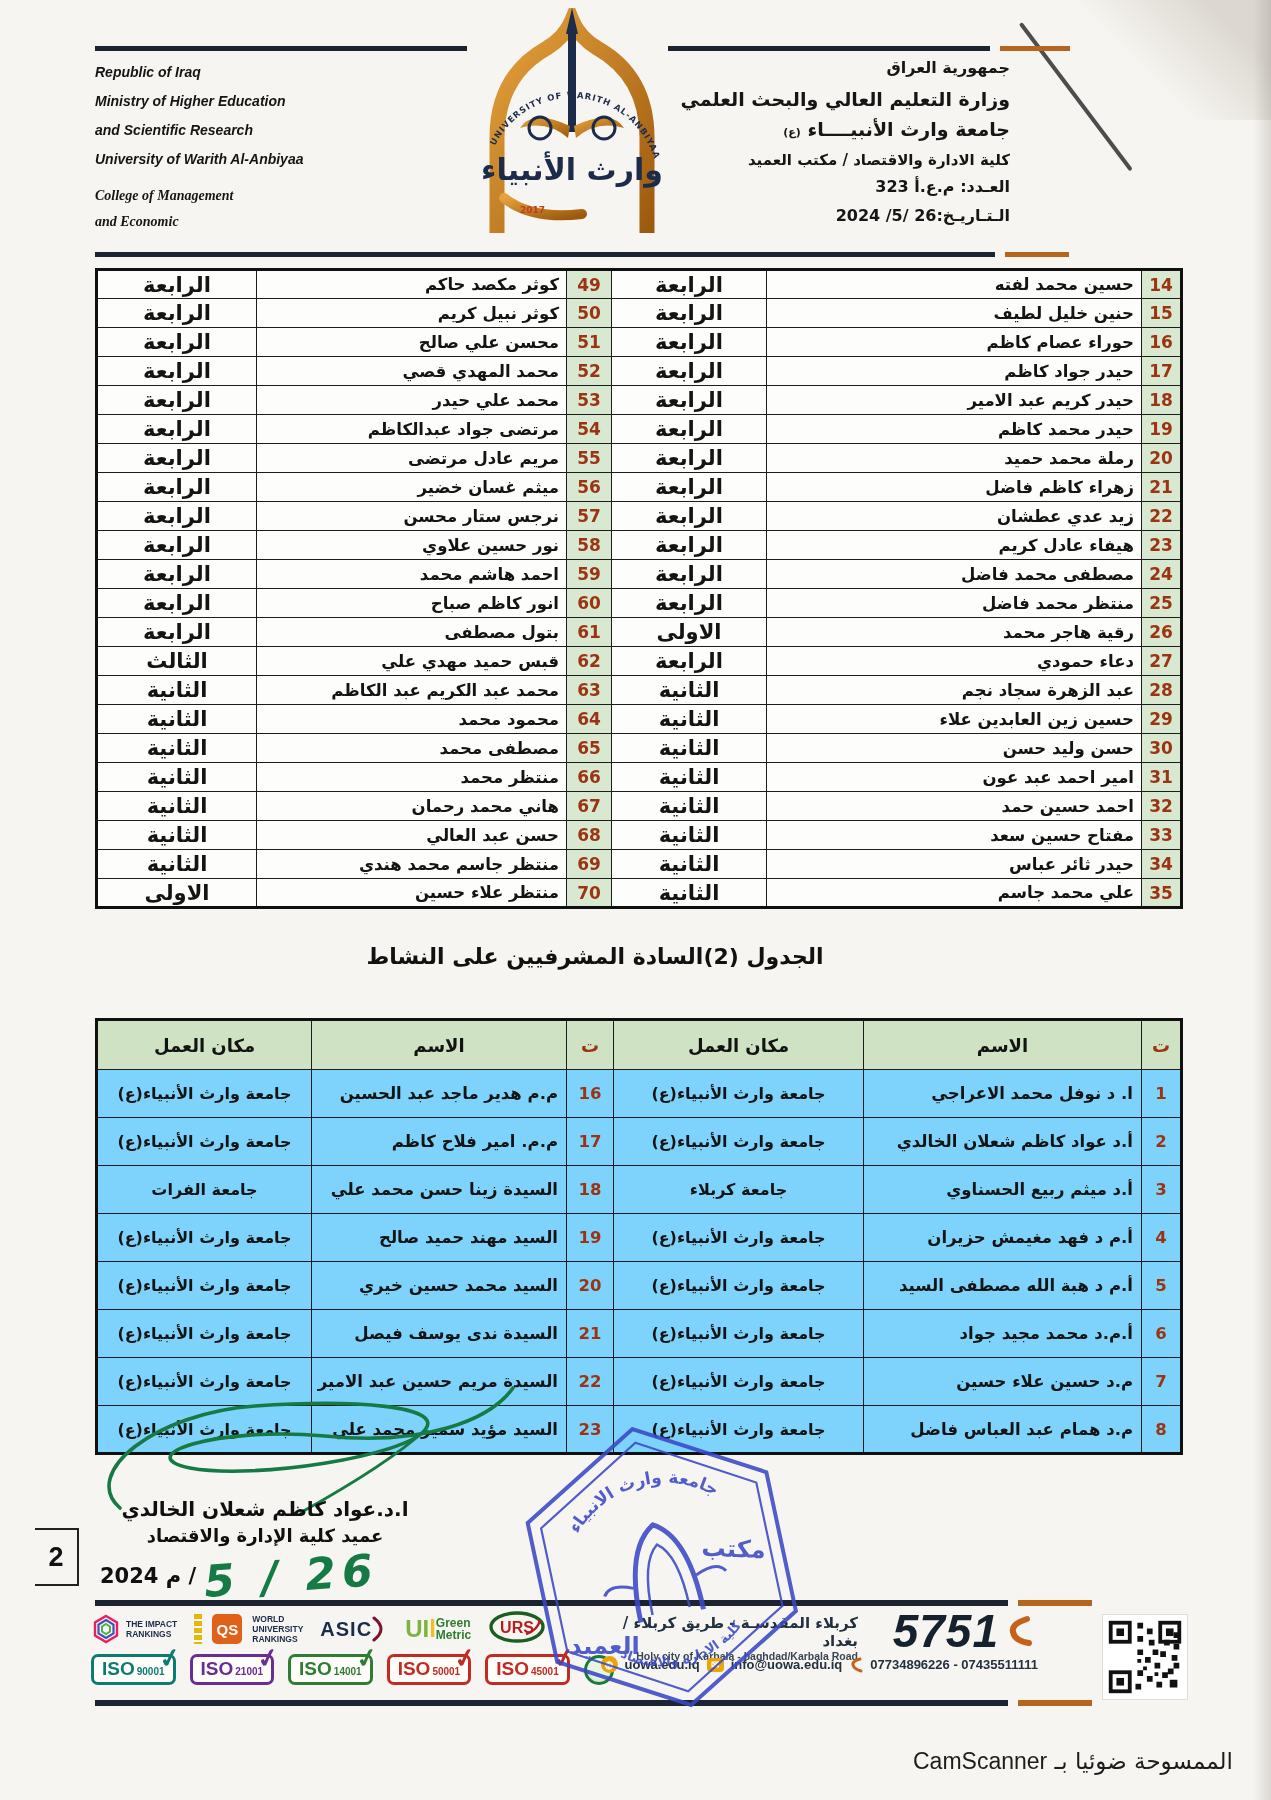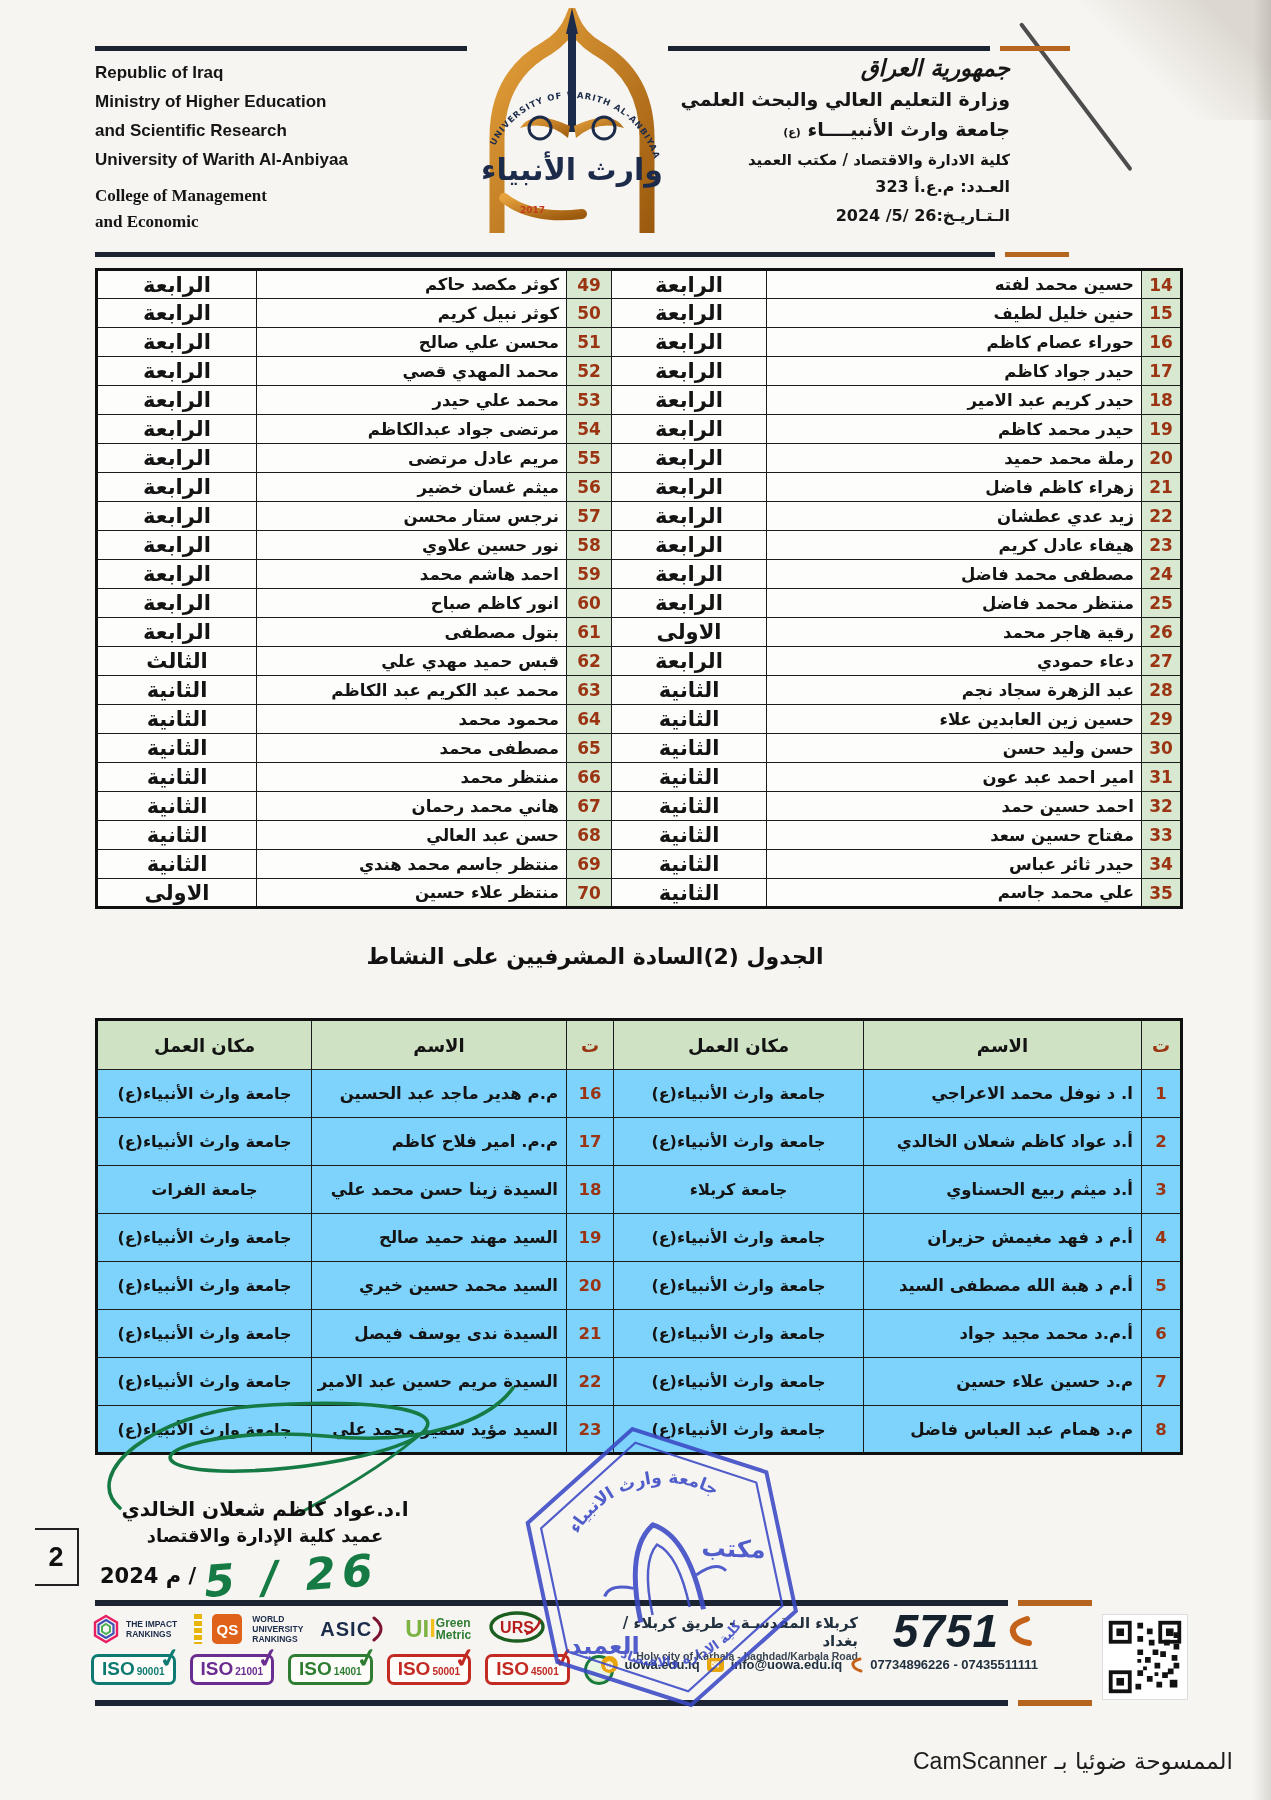--- a/index.html
+++ b/index.html
@@ -16,7 +16,7 @@
   .rule.orange { background:#b5651d; }
   .en-block { position:absolute; left:95px; top:58px; width:330px;
     font-family:"Liberation Sans", sans-serif; font-weight:bold; color:#151515; }
-  .en-block div { font-size:17px; line-height:29px; }
+  .en-block div { font-size:14px; line-height:29px;font-style:italic; }
   .en-block .gap { margin-top:9px; line-height:26px; font-family:"Liberation Serif", serif; }
   .ar-block { position:absolute; right:261px; top:52px; width:420px;
     direction:rtl; text-align:right; font-weight:bold; color:#161616; }

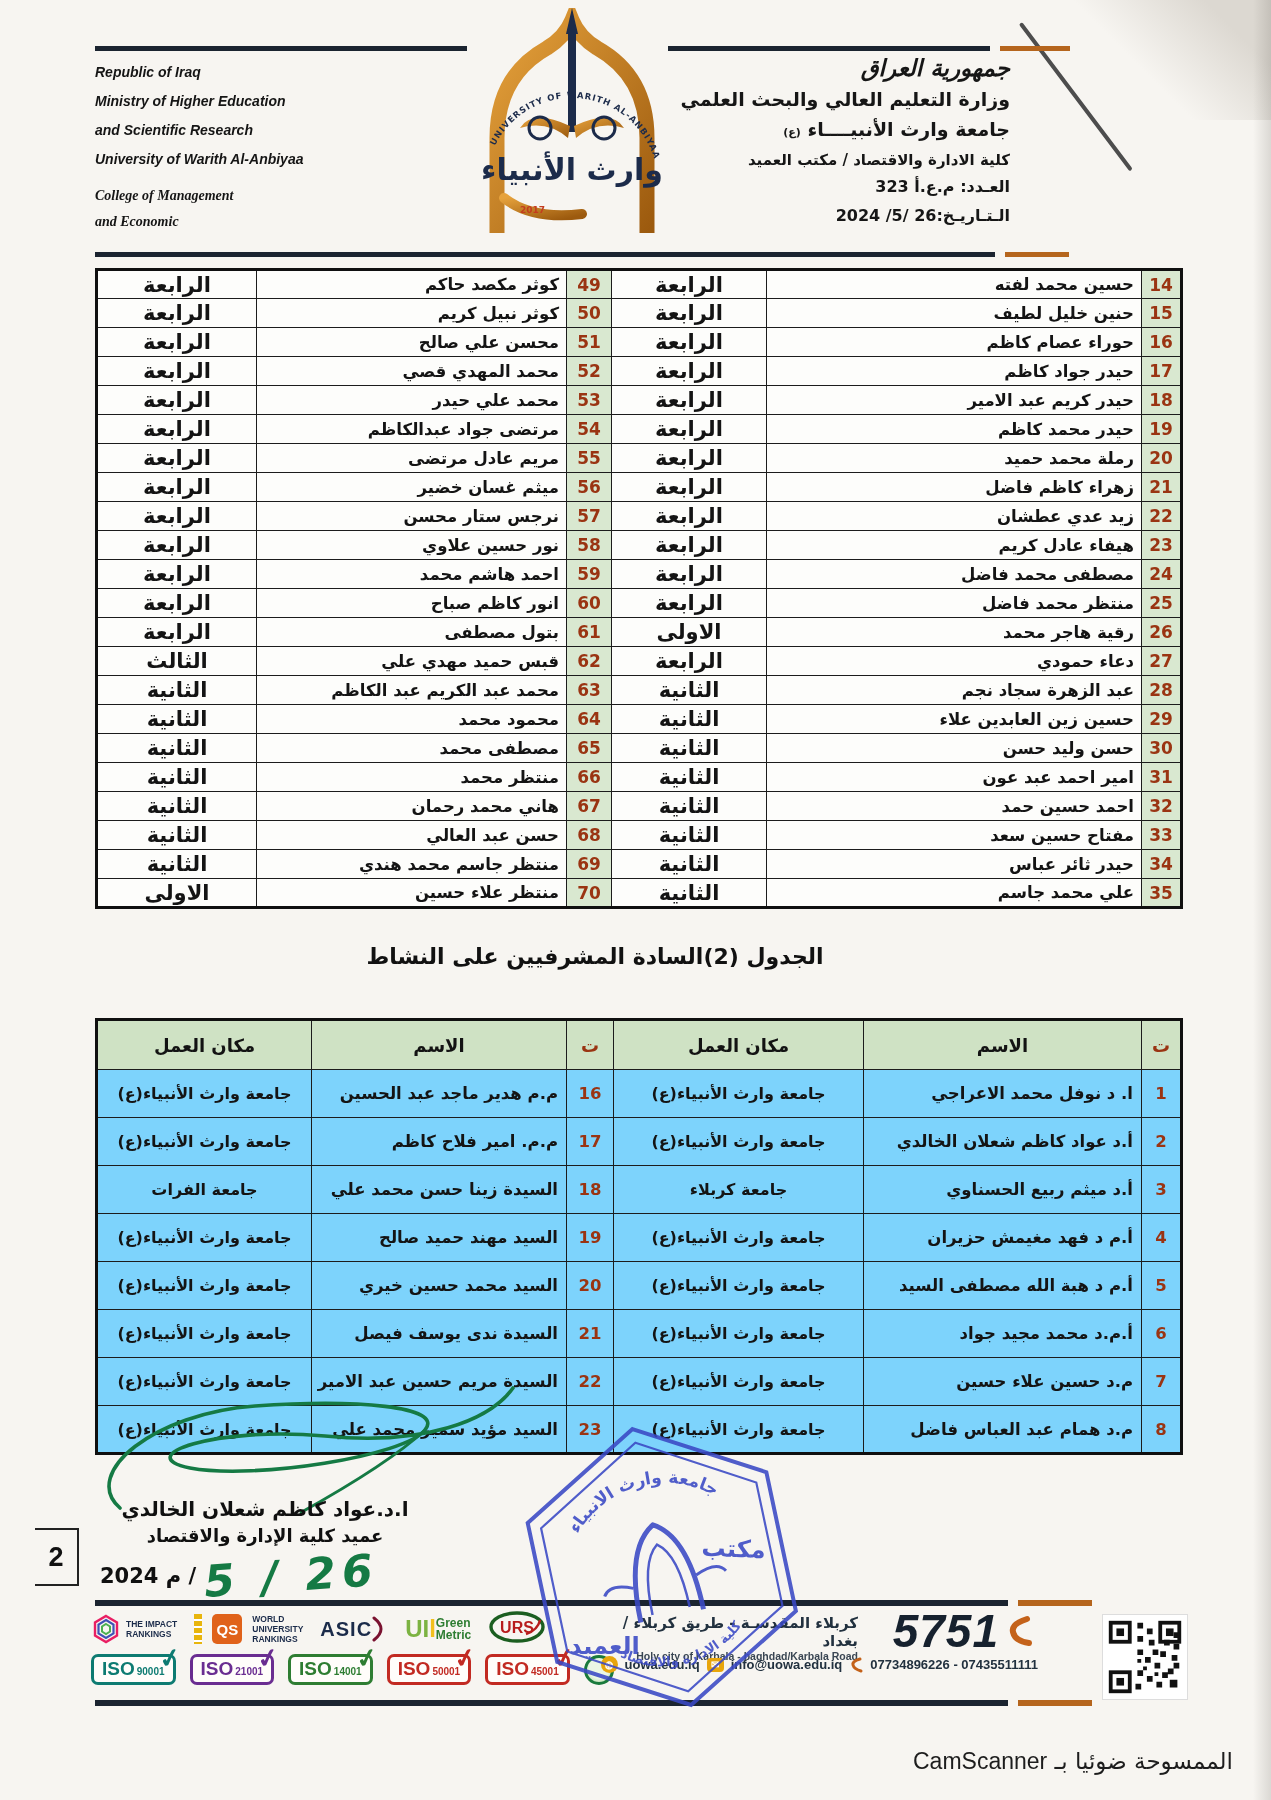--- a/index.html
+++ b/index.html
@@ -20,7 +20,7 @@
   .en-block .gap { margin-top:9px; line-height:26px; font-family:"Liberation Serif", serif; }
   .ar-block { position:absolute; right:261px; top:52px; width:420px;
     direction:rtl; text-align:right; font-weight:bold; color:#161616; }
-  .ar-l1 { font-size:23px; line-height:32px;font-style:italic; }
+  .ar-l1 { font-size:16px; line-height:32px; }
   .ar-l2 { font-size:19px; line-height:30px; }
   .ar-l3 { font-size:19px; line-height:30px; }
   .ar-l3 .sup { font-size:11px; }

